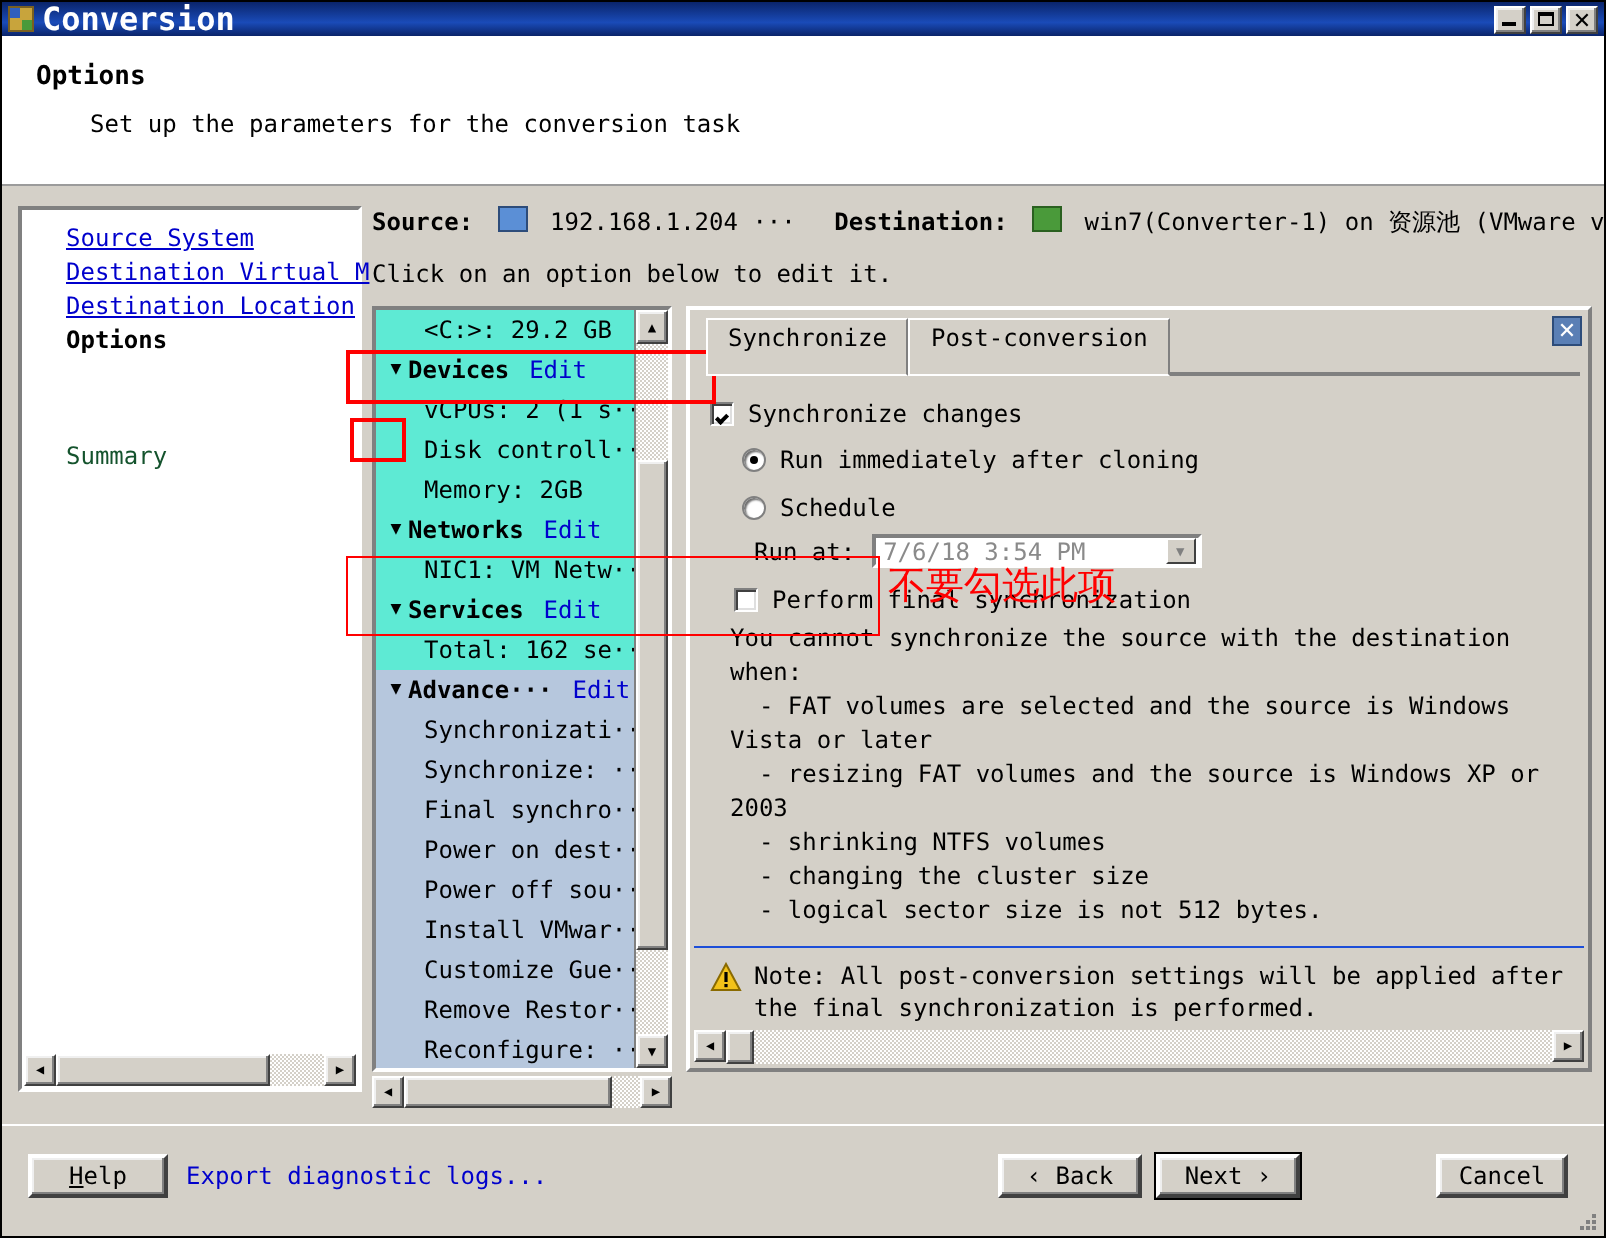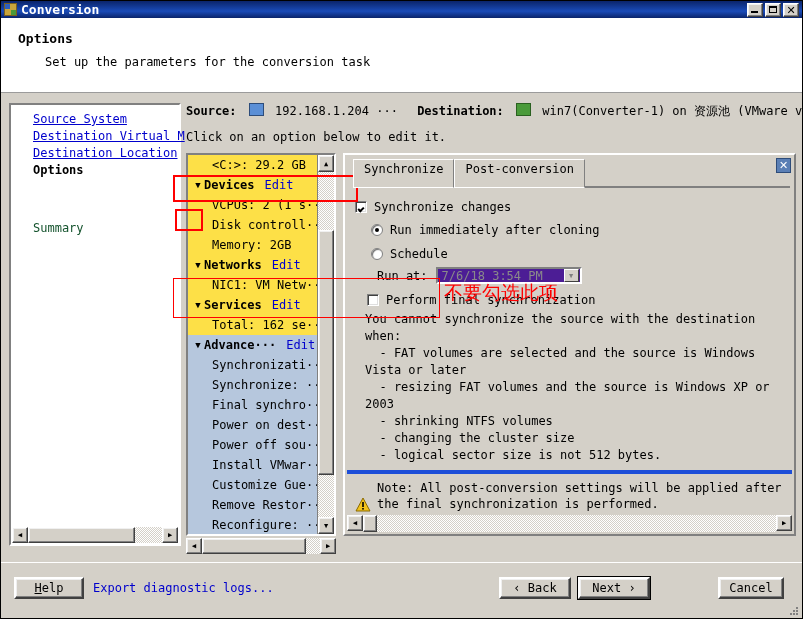--- a/index.html
+++ b/index.html
@@ -19,7 +19,7 @@
               background:#c8a43c;border:1px solid #7a6020;box-sizing:border-box;}
   .title-icon::before{content:"";position:absolute;left:0px;top:0px;width:5px;height:5px;background:#2f5fbd;}
   .title-icon::after{content:"";position:absolute;right:0px;bottom:0px;width:5px;height:5px;background:#4a9a3a;}
-  .title-text{color:#fff;font-weight:bold;font-size:13px;letter-spacing:0px;
+  .title-text{color:#fff;font-weight:bold;font-size:16px;letter-spacing:0px;
               font-family:"DejaVu Sans Mono","Liberation Mono",monospace;}
   .title-btns{margin-left:auto;display:flex;gap:2px;padding-right:1px;}
   .tbtn{width:16px;height:14px;background:#d4d0c8;border:1px solid #fff;

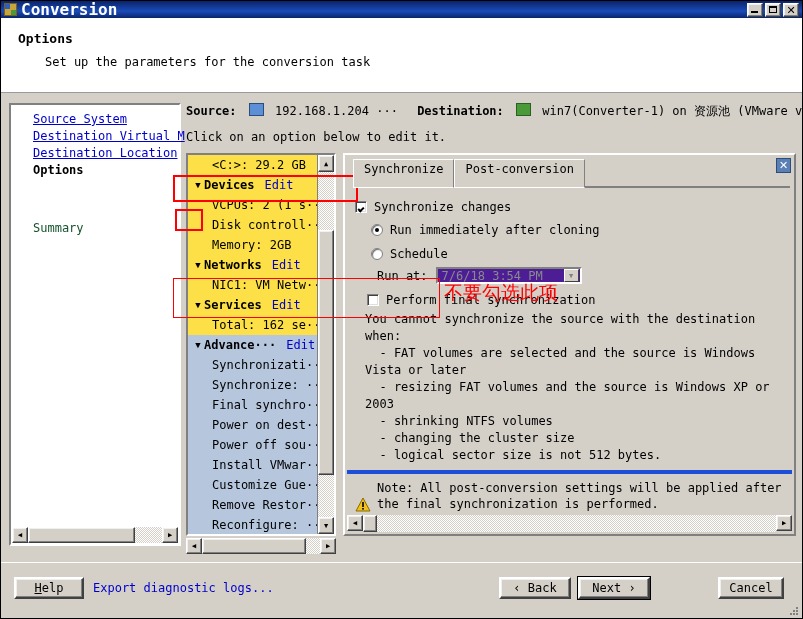--- a/index.html
+++ b/index.html
@@ -63,7 +63,7 @@
 
   
   .tree{position:absolute;left:0px;top:50px;width:150px;height:383px;
-        background:#fde047;border:2px solid;border-color:#808080 #fff #fff #808080;
+        background:#5eead4;border:2px solid;border-color:#808080 #fff #fff #808080;
         box-sizing:border-box;overflow:hidden;}
   .tree-rows{position:absolute;left:0;top:0;right:16px;bottom:0;overflow:hidden;}
   .trow{height:20px;line-height:20px;font-size:12px;white-space:nowrap;

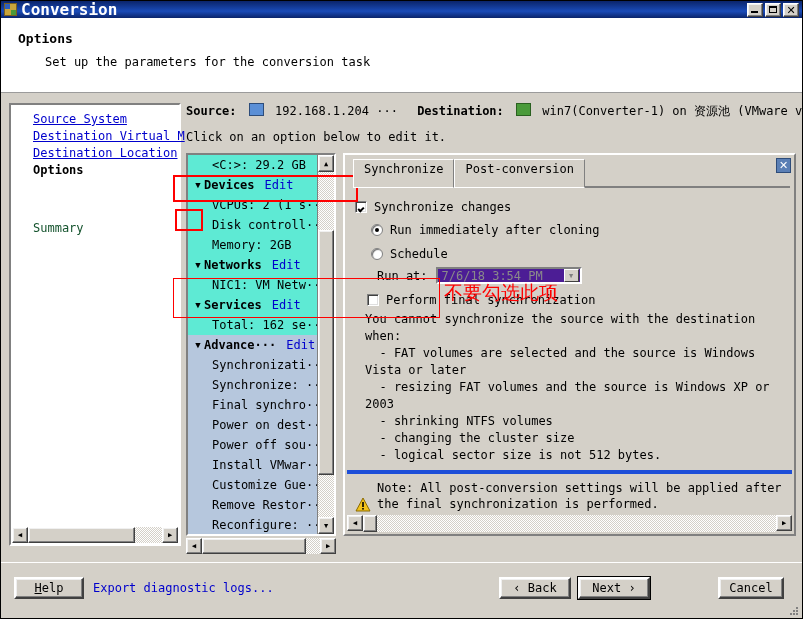--- a/index.html
+++ b/index.html
@@ -114,7 +114,7 @@
 
   .indent1{margin-left:16px;}
   .runat{display:flex;align-items:center;margin:6px 0 0 22px;font-size:12px;}
-  .datefield{margin-left:8px;width:146px;height:17px;background:#4c1d95;
+  .datefield{margin-left:8px;width:165px;height:17px;background:#ffffff;
              border:2px solid;border-color:#808080 #fff #fff #808080;
              display:flex;align-items:center;box-sizing:border-box;}
   .datetext{flex:1;padding-left:4px;color:#8a8a8a;font-size:12px;}

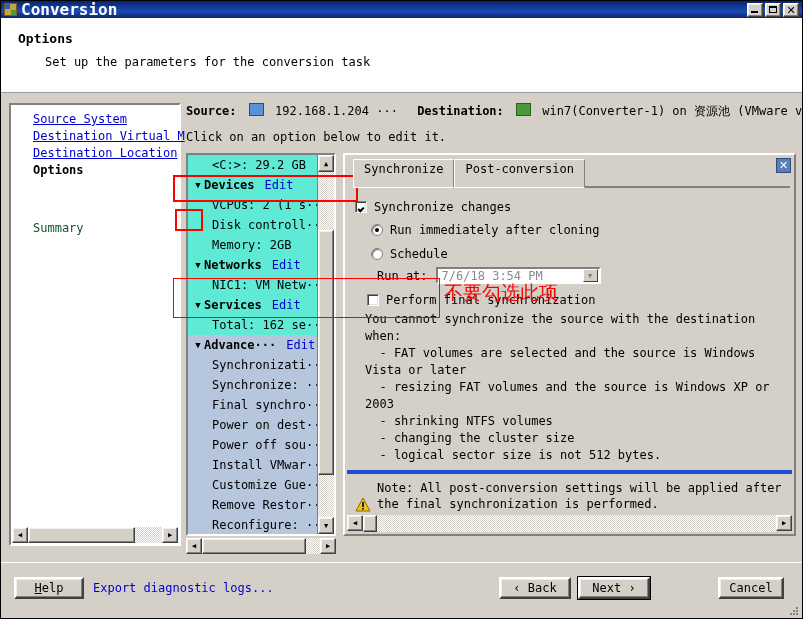--- a/index.html
+++ b/index.html
@@ -126,8 +126,8 @@
   .warn-text{margin:4px 0 0 10px;font-size:12px;line-height:17px;color:#000;}
   .warn-text div{white-space:normal;}
 
-  .note{position:absolute;left:2px;right:2px;bottom:22px;border-top:4px solid #1d4ed8;
-        padding:6px 8px 0 8px;display:flex;align-items:flex-end;}
+  .note{position:absolute;left:2px;right:2px;bottom:22px;border-top:1px solid #1d4ed8;
+        padding:6px 8px 0 8px;display:flex;align-items:flex-start;}
   .note-ico{width:16px;height:15px;flex:none;margin:1px 6px 0 0;position:relative;}
   .note-text{font-size:12px;line-height:16px;}
 

